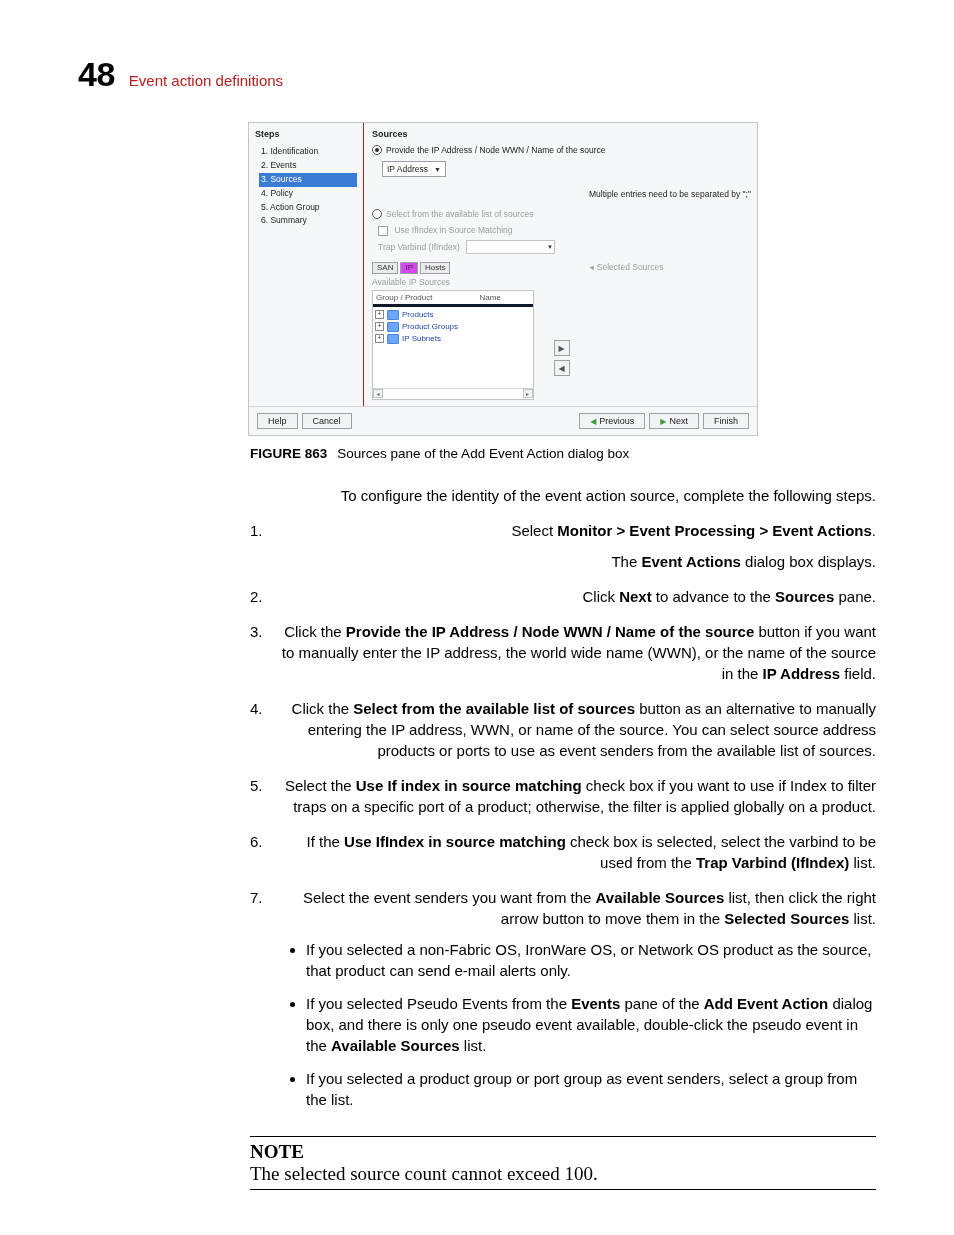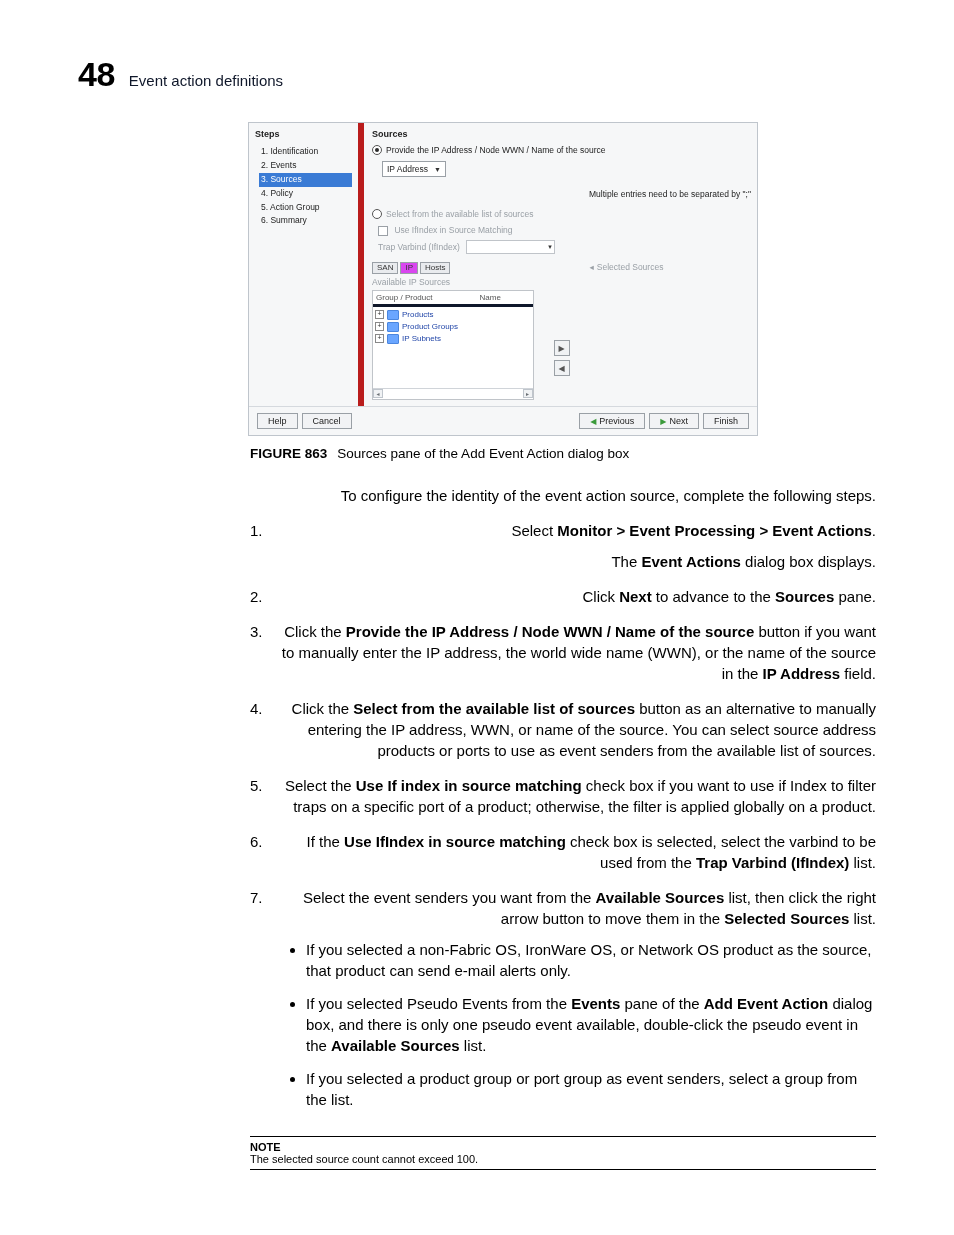--- a/index.html
+++ b/index.html
@@ -31,7 +31,7 @@
   }
   .section-title {
     font-size: 15px;
-    color: #0f172a;
+    color: #b91c1c;
   }
 
   

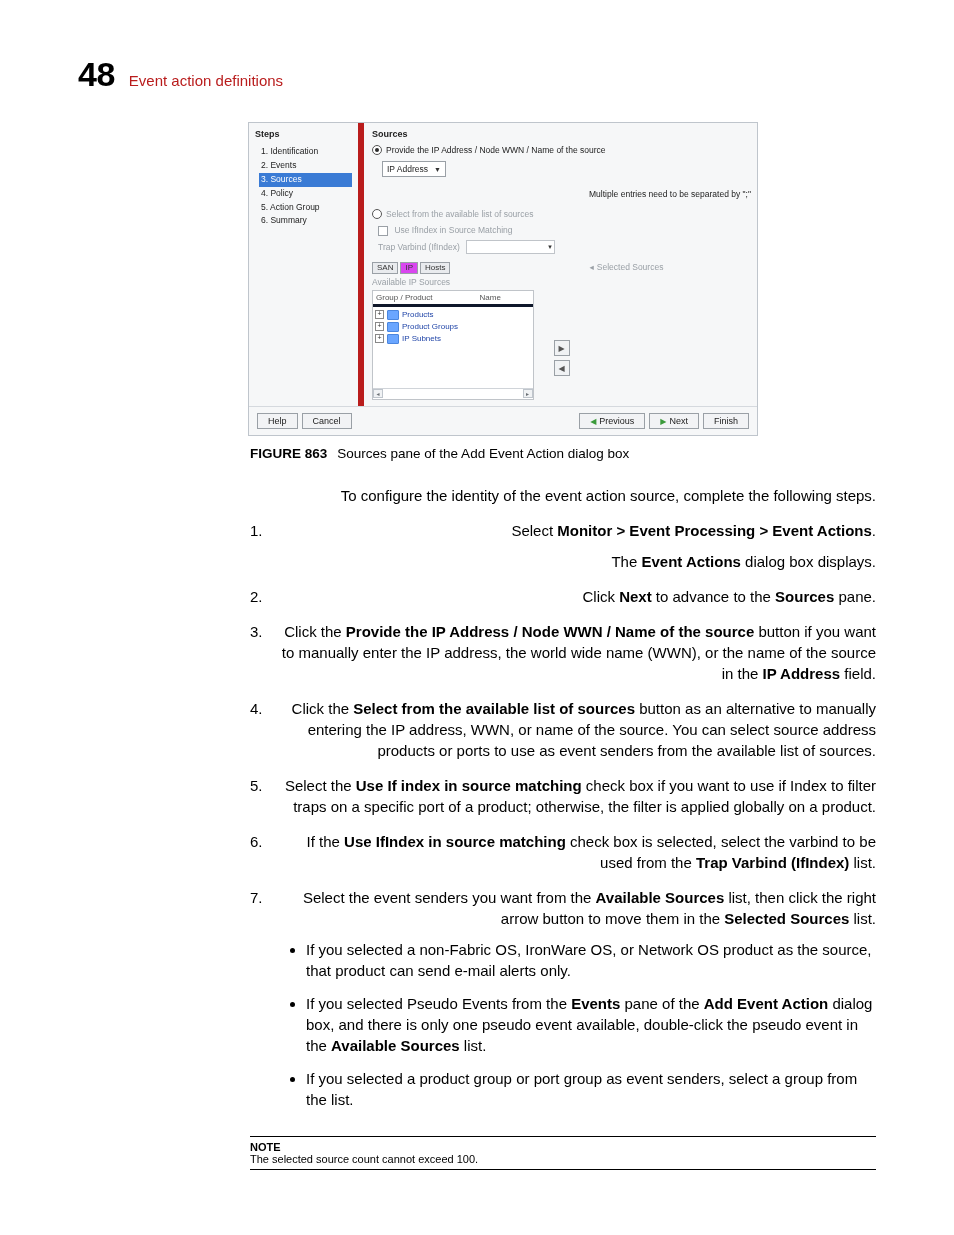--- a/index.html
+++ b/index.html
@@ -52,7 +52,7 @@
   }
   .steps-panel {
     width: 115px;
-    border-right: 6px solid #b91c1c;
+    border-right: 1px solid #b91c1c;
     padding: 6px 6px 6px 6px;
     box-sizing: border-box;
   }

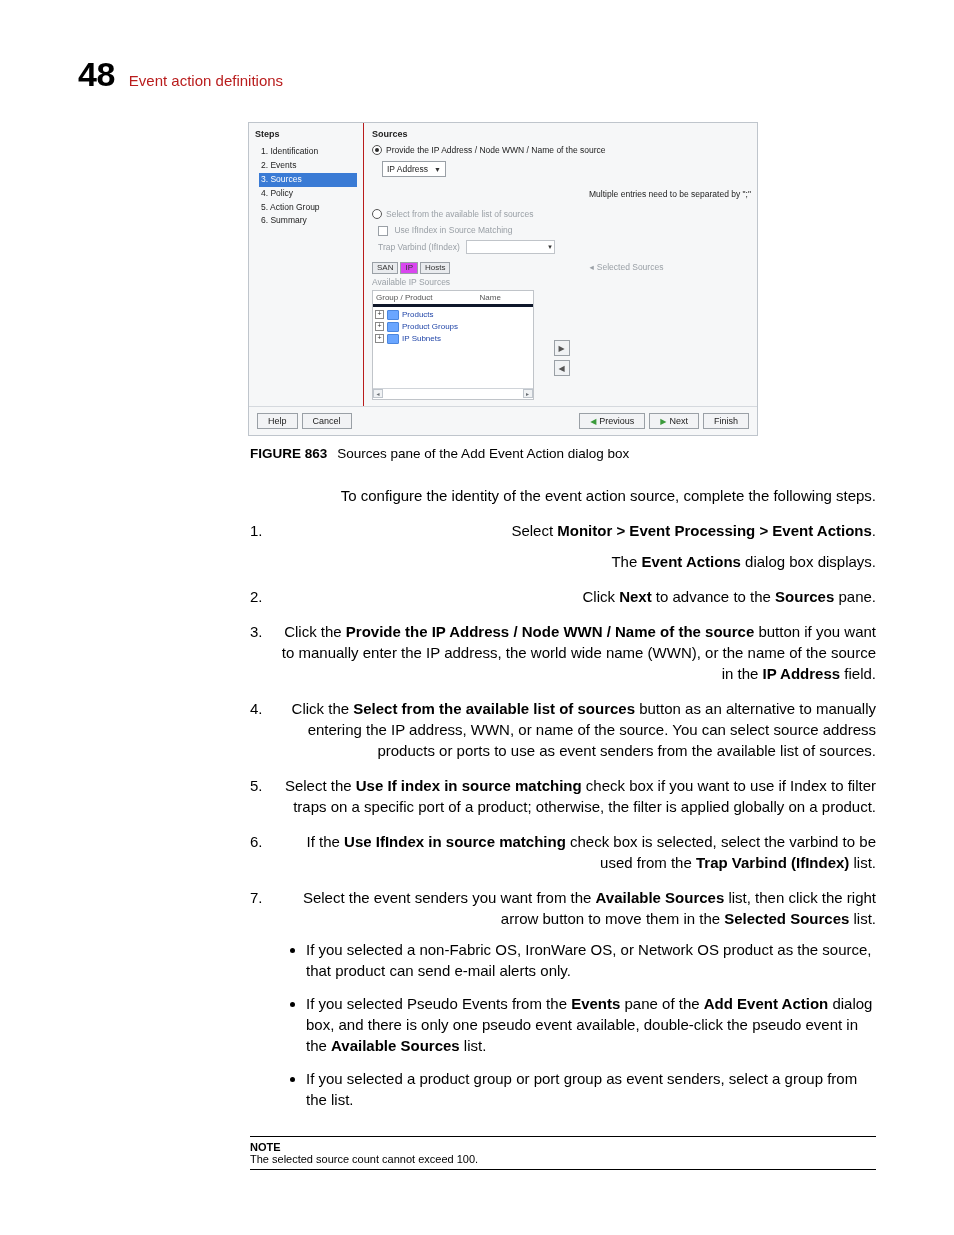--- a/index.html
+++ b/index.html
@@ -244,7 +244,8 @@
 
   .note-block {
     margin: 4px 0 0 172px;
-    font-size: 11px;
+    font-size: 19px;
+    font-family: Liberation Serif, serif;
   }
   .note-rule { border:0; border-top:1px solid #000; margin:4px 0; }
   .note-label { font-weight:700; }

